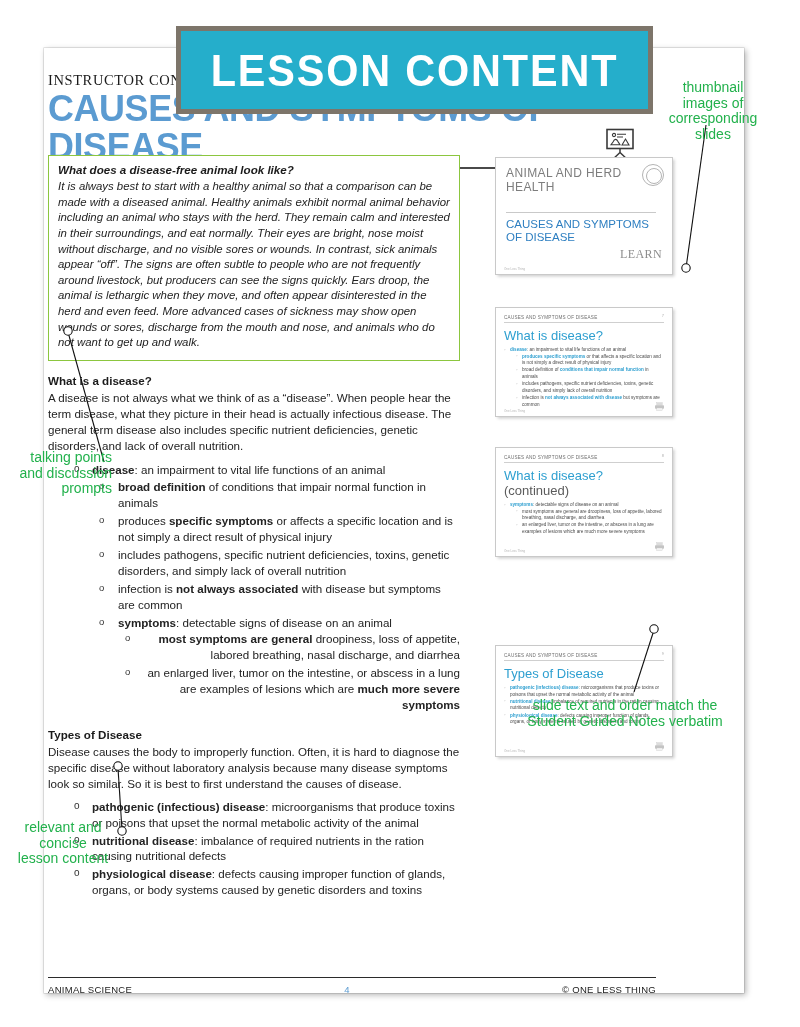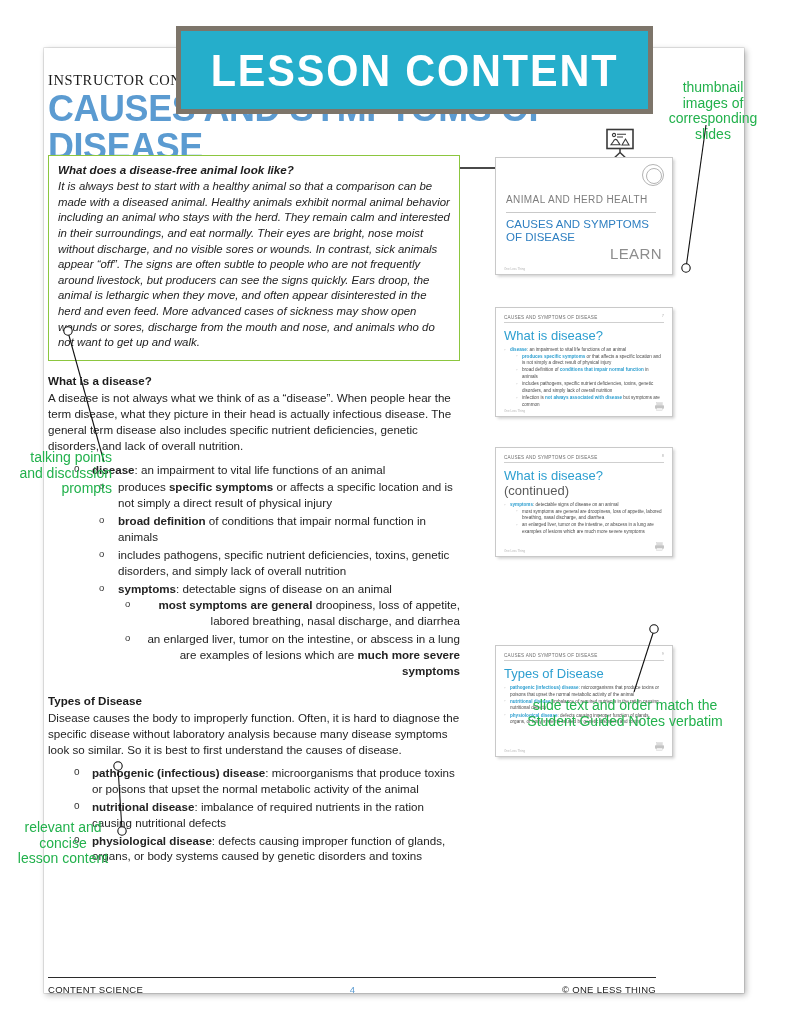--- a/index.html
+++ b/index.html
@@ -216,8 +216,8 @@
   .ts-body { position: absolute; left: 10px; bottom: 30px; width: 150px; }
   .ts-kicker {
     font-family: "Liberation Sans Narrow", "Liberation Sans", sans-serif;
-    font-size: 10px; color: #7d7d7d; letter-spacing: 0.4px;
-    border-bottom: 0.7px solid #c9c9c9; padding-bottom: 7px;
+    font-size: 12px; color: #7d7d7d; letter-spacing: 0.4px;
+    border-bottom: 0.7px solid #c9c9c9; padding-bottom: 18px;
   }
   .ts-title {
     font-family: "Liberation Sans Narrow", "Liberation Sans", sans-serif;

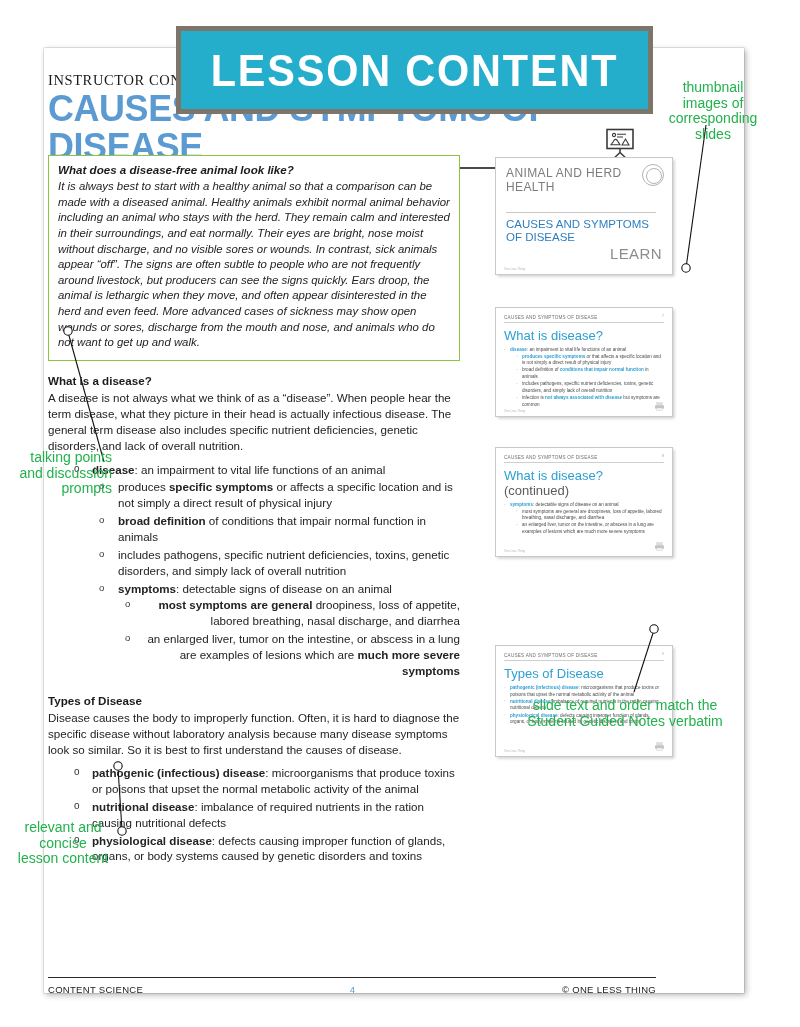--- a/index.html
+++ b/index.html
@@ -225,8 +225,8 @@
   }
   .ts-learn {
     position: absolute; right: 10px; bottom: 12px;
-    font-family: Liberation Sans, sans-serif;
-    font-size: 15px; color: #8d8d8d; letter-spacing: 0.4px;
+    font-family: Liberation Serif, serif;
+    font-size: 12px; color: #8d8d8d; letter-spacing: 0.4px;
   }
   .ts-badge {
     position: absolute; right: 8px; top: 6px;

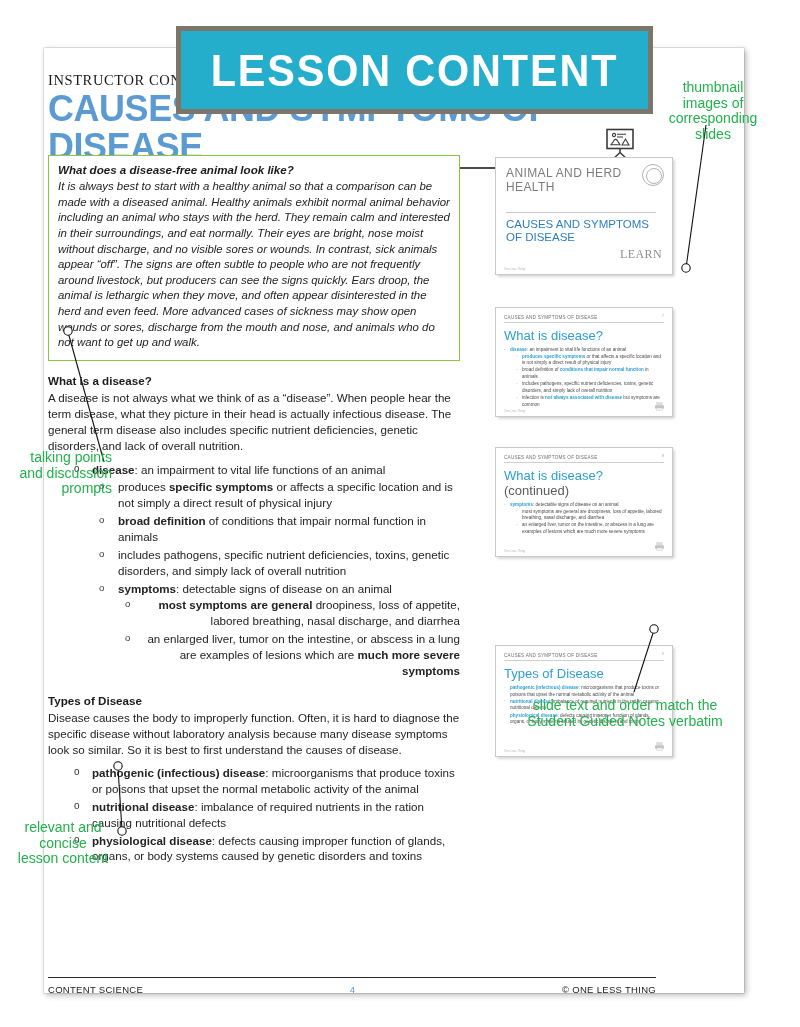--- a/index.html
+++ b/index.html
@@ -306,8 +306,8 @@
             <b>disease</b><span>: an impairment to vital life functions of an animal</span>
 
             <ul class="bl2">
+              <li><span></span><b>broad definition</b><span> of conditions that impair normal function in animals</span></li>
               <li><span>produces </span><b>specific symptoms</b><span> or affects a specific location and is not simply a direct result of physical injury</span></li>
-              <li><span></span><b>broad definition</b><span> of conditions that impair normal function in animals</span></li>
               <li><span>includes pathogens, specific nutrient deficiencies, toxins, genetic disorders, and simply lack of overall nutrition</span><b></b><span></span></li>
               <li>
                 <b>symptoms</b><span>: detectable signs of disease on an animal</span>

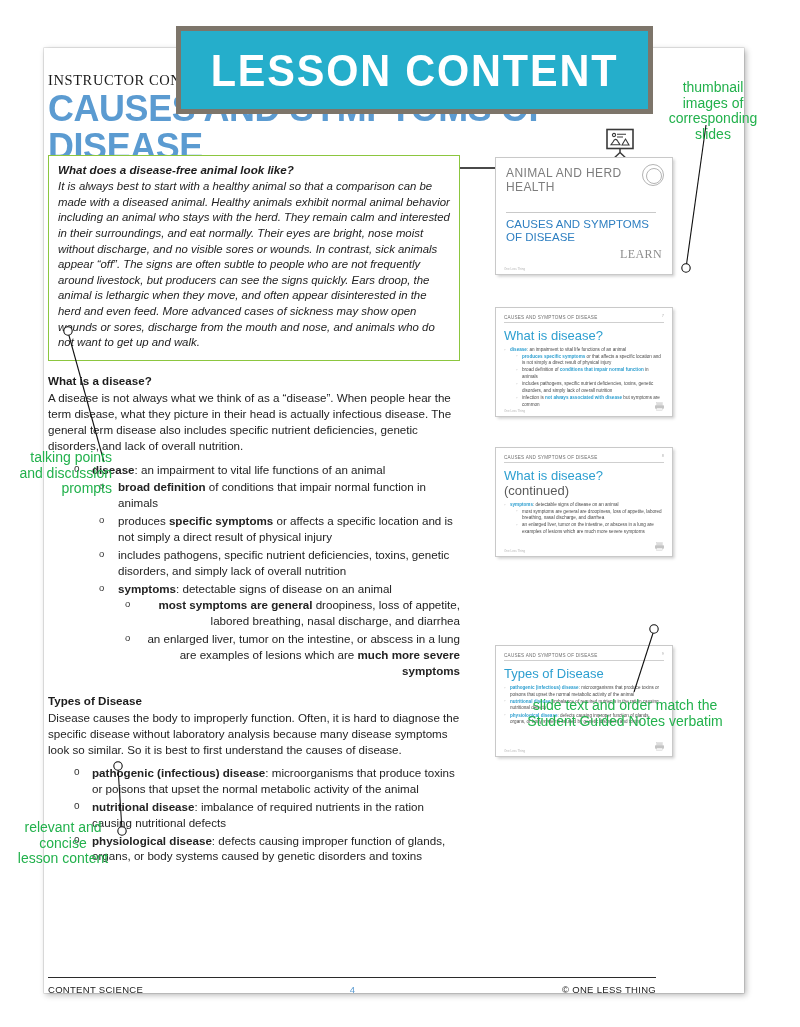--- a/index.html
+++ b/index.html
@@ -309,6 +309,7 @@
               <li><span></span><b>broad definition</b><span> of conditions that impair normal function in animals</span></li>
               <li><span>produces </span><b>specific symptoms</b><span> or affects a specific location and is not simply a direct result of physical injury</span></li>
               <li><span>includes pathogens, specific nutrient deficiencies, toxins, genetic disorders, and simply lack of overall nutrition</span><b></b><span></span></li>
+              <li><span>infection is </span><b>not always associated</b><span> with disease but symptoms are common</span></li>
               <li>
                 <b>symptoms</b><span>: detectable signs of disease on an animal</span>
                 <ul class="bl3">

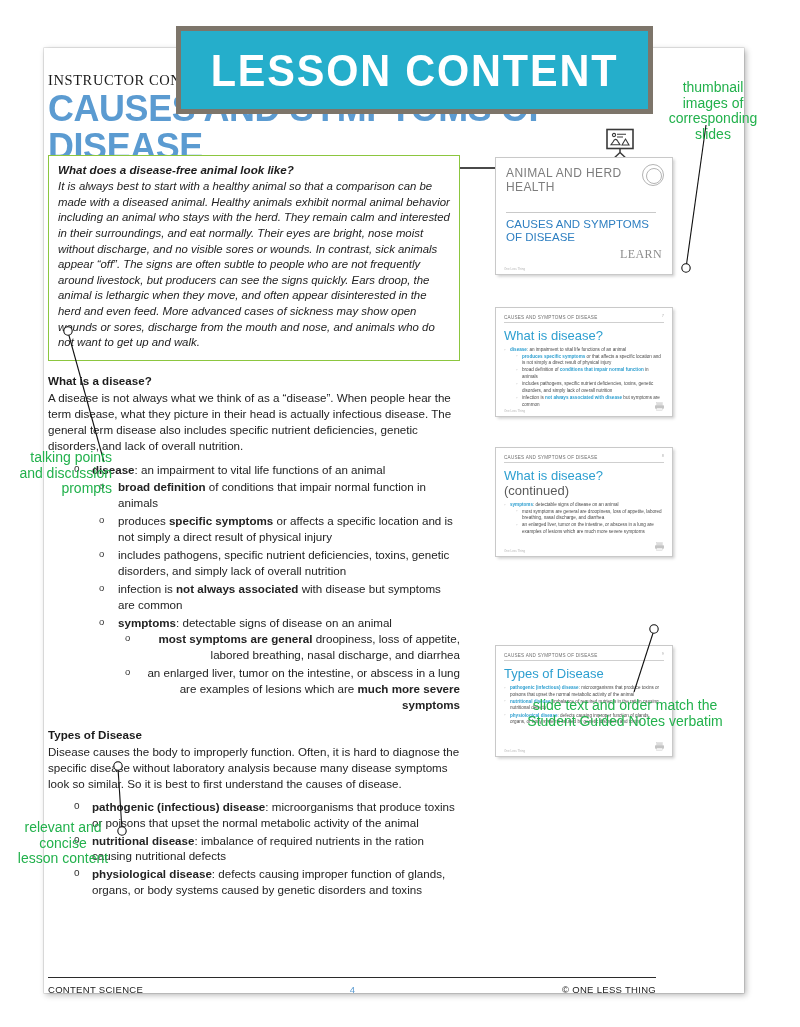--- a/index.html
+++ b/index.html
@@ -415,7 +415,7 @@
   </div>
 
   <div class="footer">
-    <span>CONTENT SCIENCE</span>
+    <span>ANIMAL SCIENCE</span>
     <span class="pg">4</span>
     <span>© ONE LESS THING</span>
   </div>

